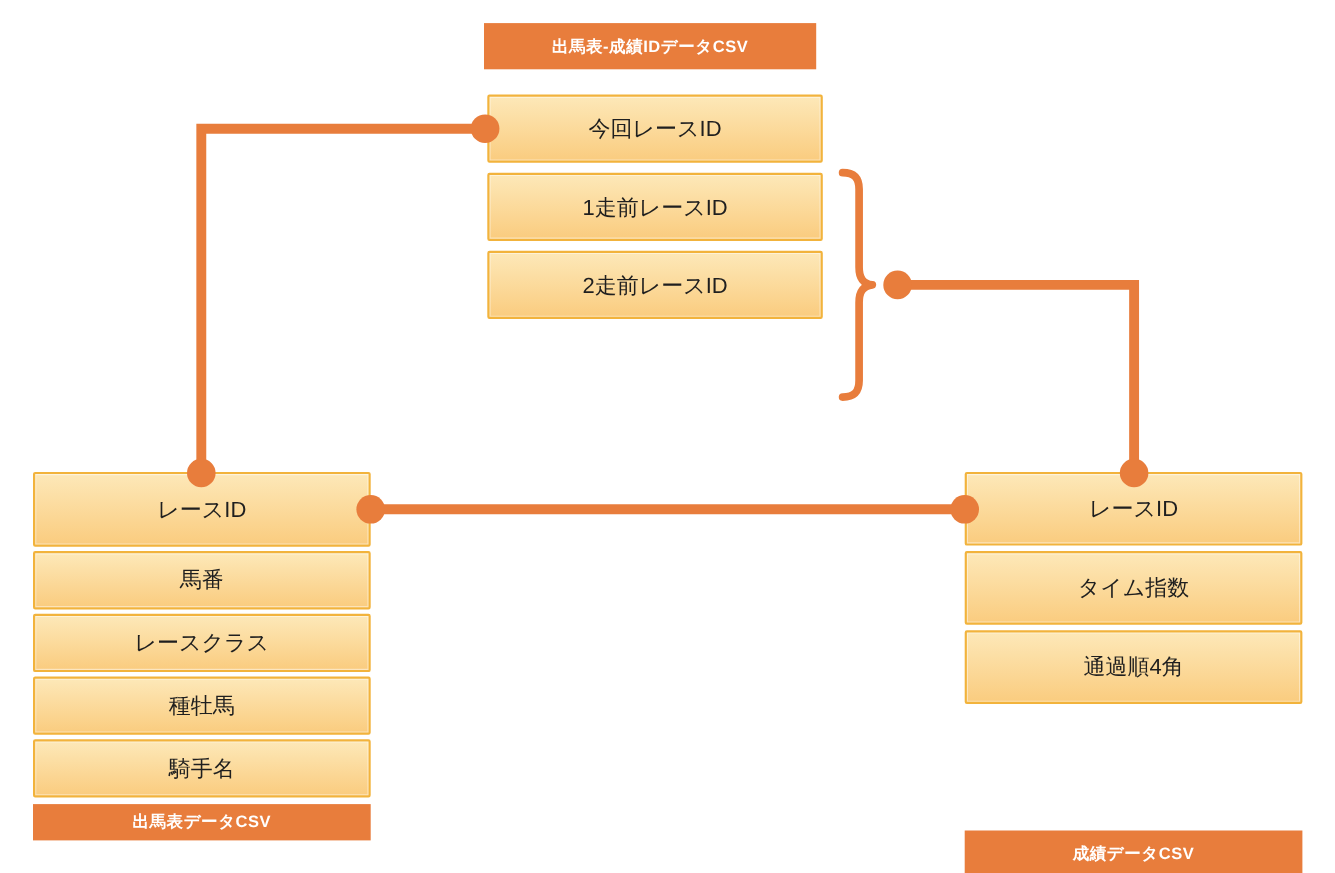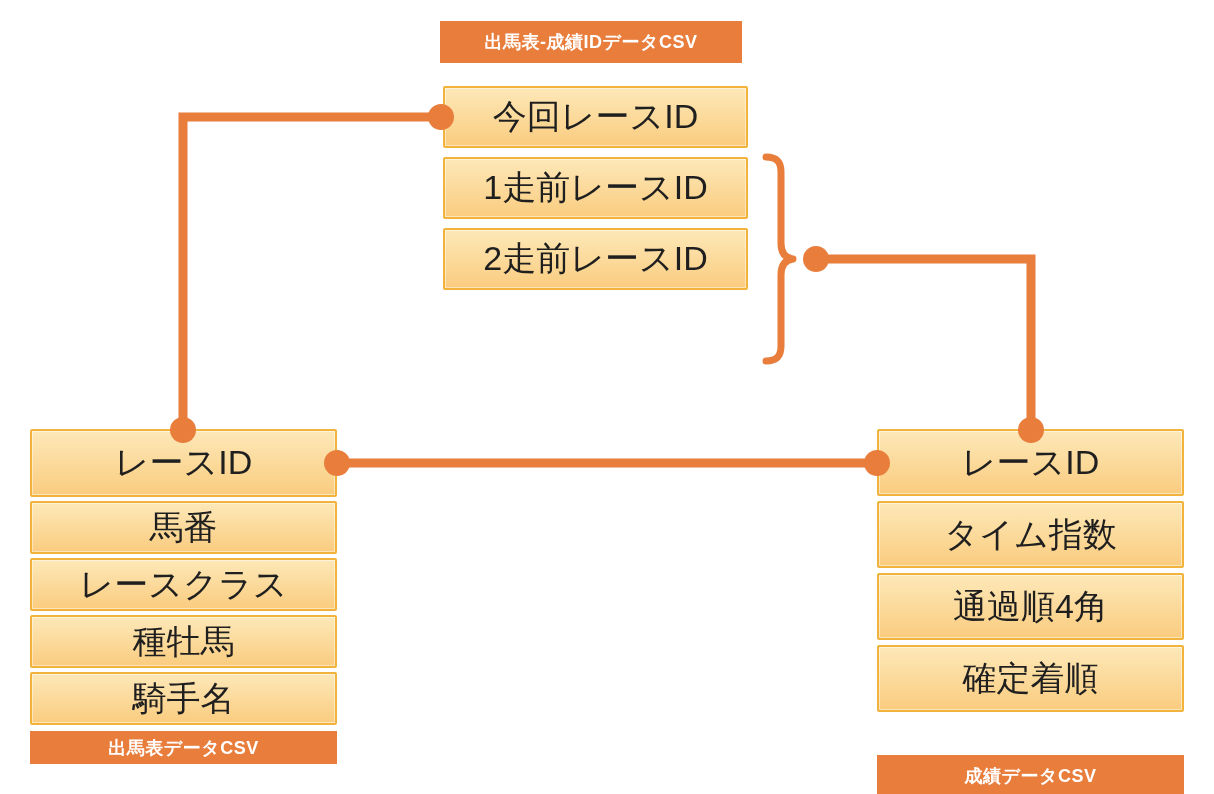--- a/index.html
+++ b/index.html
@@ -49,7 +49,7 @@
     background: #E87D3C;
     color: #ffffff;
     font-weight: bold;
-    font-size: 18px;
+    font-size: 15px;
     letter-spacing: 0.5px;
     display: flex;
     align-items: center;

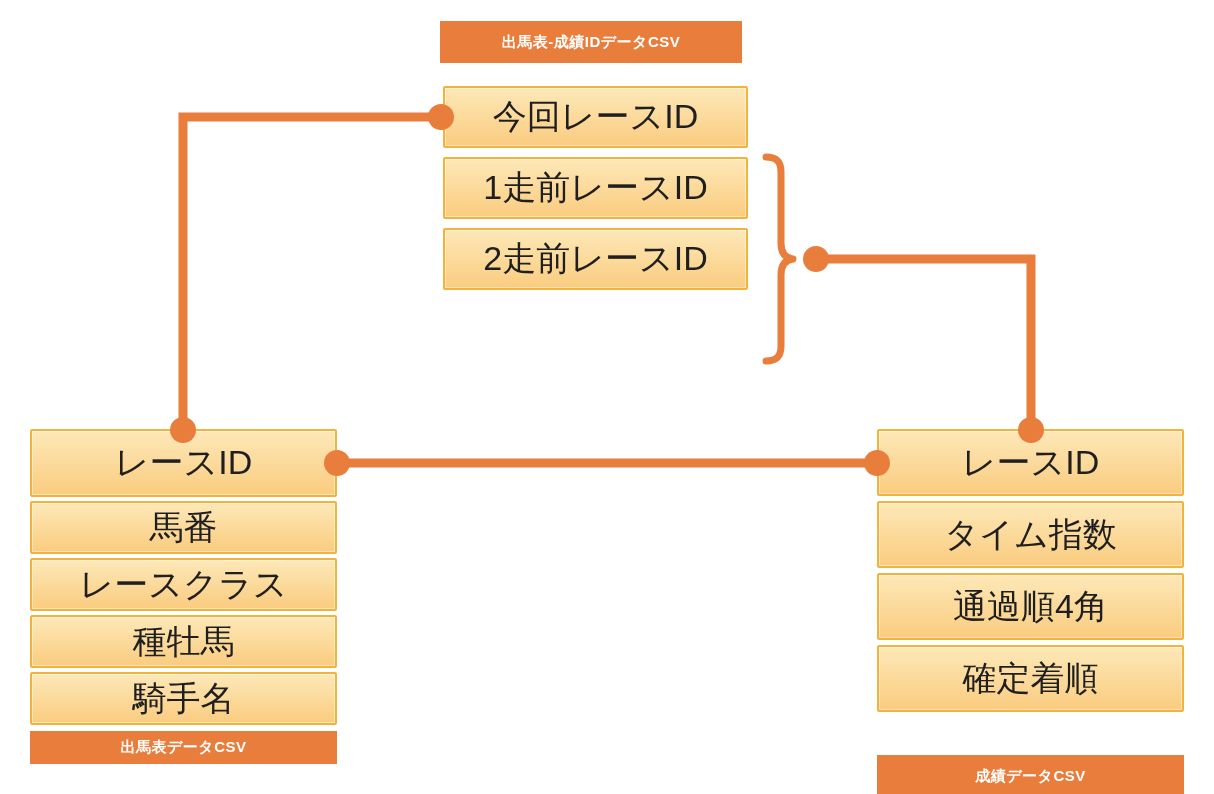--- a/index.html
+++ b/index.html
@@ -67,7 +67,7 @@
     background: linear-gradient(180deg, #FDE8B8 0%, #FACC7F 100%);
     box-shadow: inset 0 0 0 1px rgba(255,255,255,0.45);
     color: #1F1F1F;
-    font-size: 34px;
+    font-size: 20px;
     display: flex;
     align-items: center;
     justify-content: center;

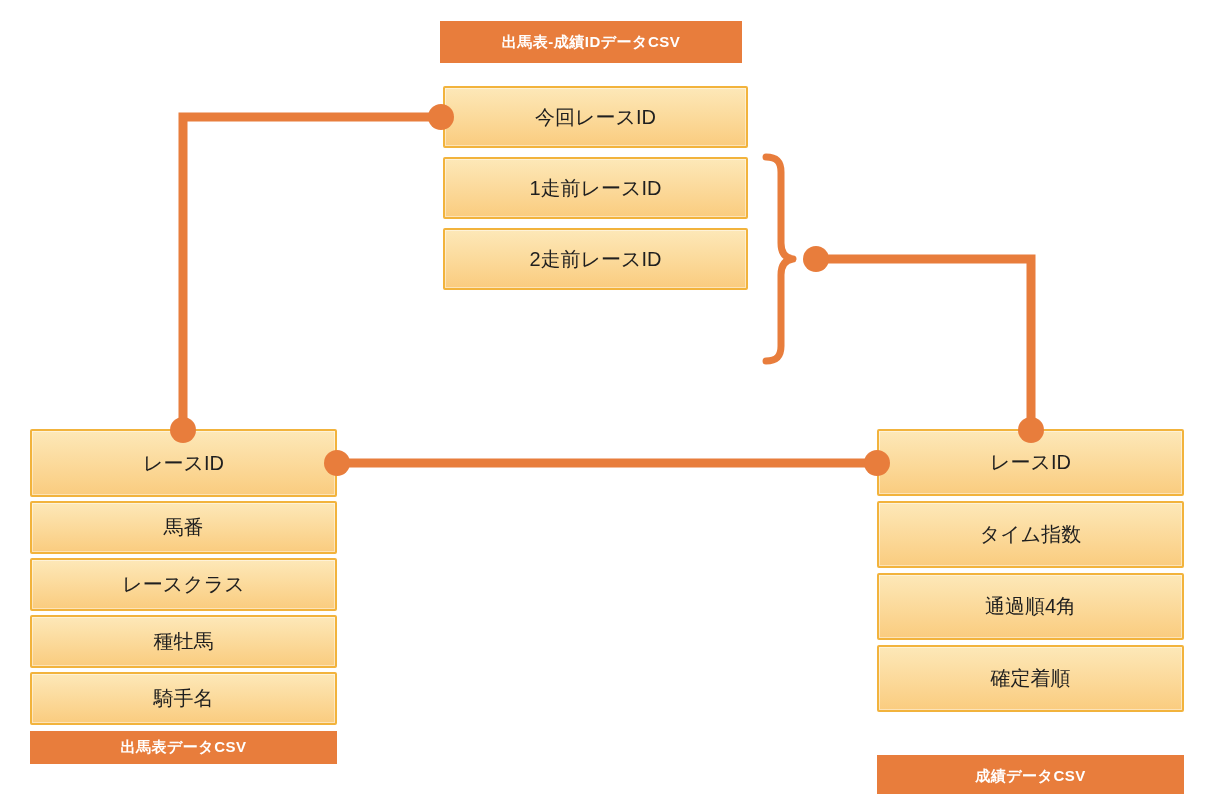--- a/index.html
+++ b/index.html
@@ -133,7 +133,6 @@
     <div class="row">レースID</div>
     <div class="row">タイム指数</div>
     <div class="row">通過順4角</div>
-    <div class="row">確定着順</div>
   </div>
   <div class="title-bar results-title">成績データCSV</div>
 

